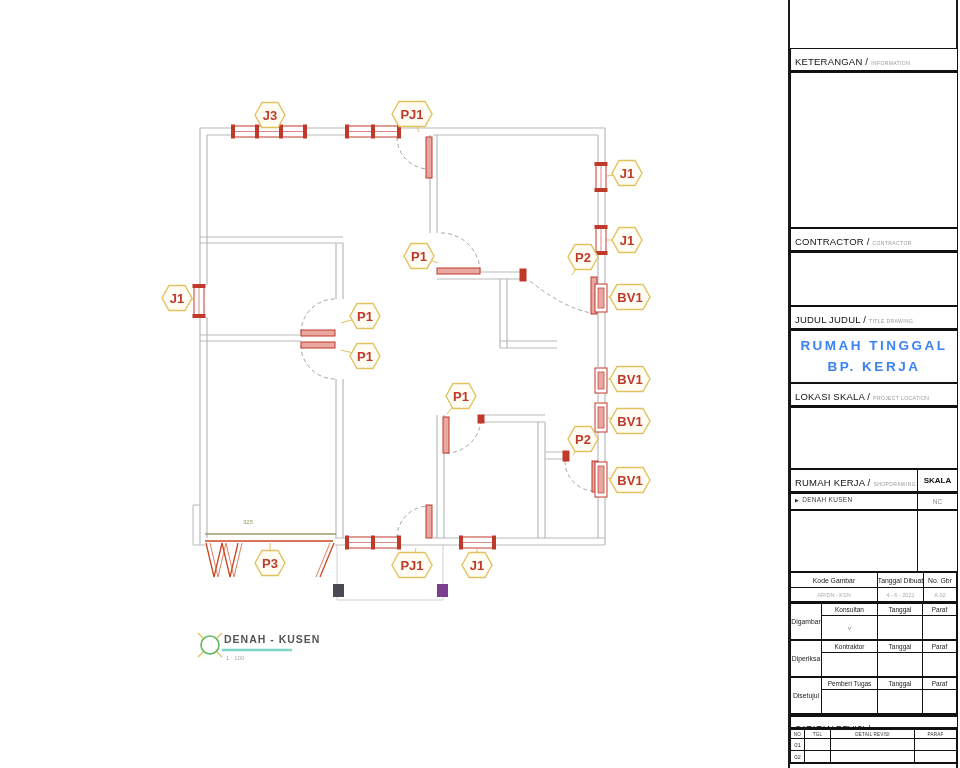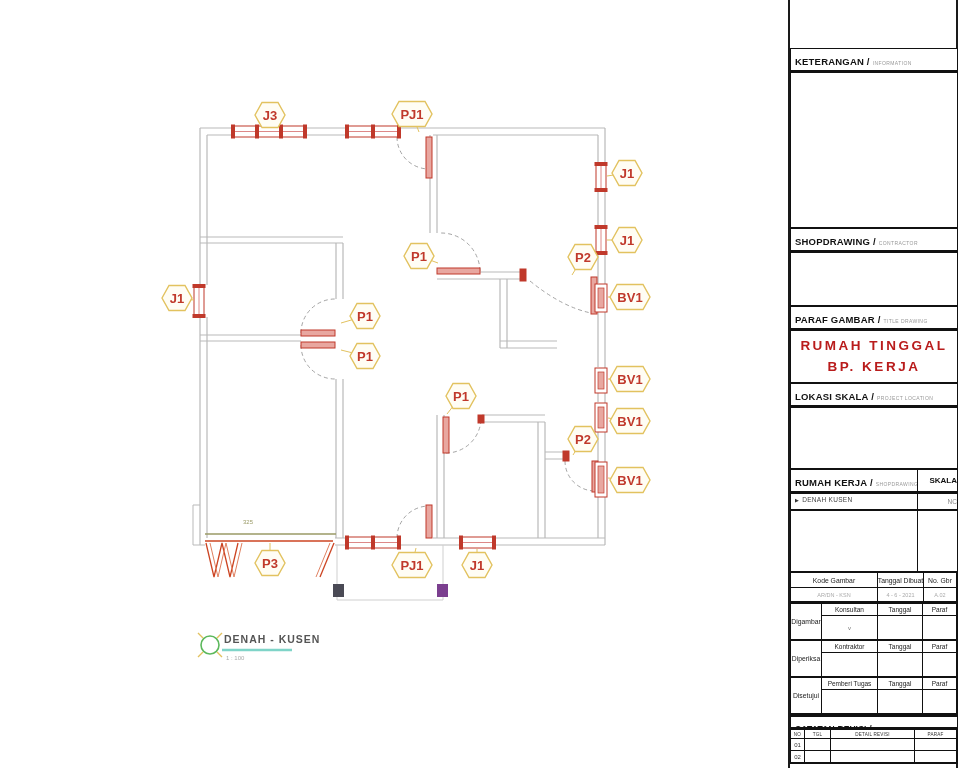--- a/index.html
+++ b/index.html
@@ -15,7 +15,7 @@
   .tb { position:absolute; left:790px; top:48px; width:168px; font-family:"Liberation Sans",sans-serif; }
   .sec { border:1px solid #111; background:#fff; width:168px; }
   .sec.head { border-bottom:2px solid #111; padding:2px 4px 1px 4px; white-space:nowrap; overflow:hidden; }
-  .hlabel { font-size:9.5px; font-weight:bold; color:#111; letter-spacing:.2px; }
+  .hlabel { font-size:9.5px; font-weight:normal; color:#111; letter-spacing:.2px; }
   .hsub { font-size:5px; color:#999; margin-left:3px; letter-spacing:.4px; }
   .bigtitle { display:flex; flex-direction:column; justify-content:center; align-items:center; }
   .bigtitle div { font-size:13.5px; letter-spacing:2.5px; color:#b91c1c; font-weight:600; line-height:1.55; }

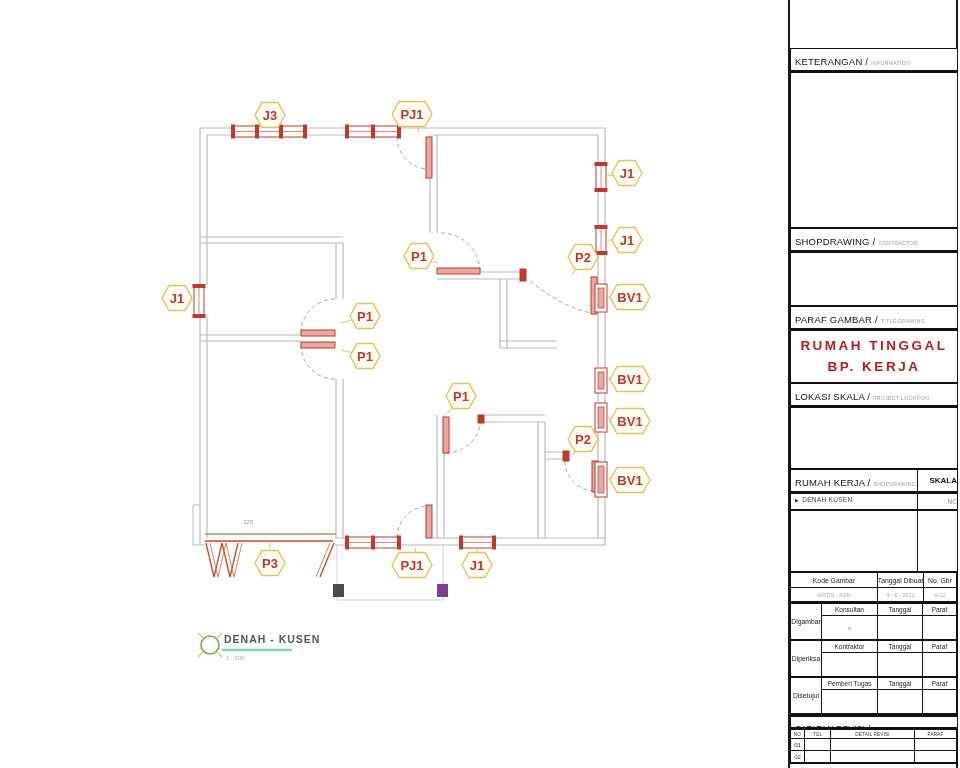--- a/index.html
+++ b/index.html
@@ -270,7 +270,7 @@
     <div class="sec" style="height:156px"></div>
 
     <div class="sec head">
-      <span class="hlabel">SHOPDRAWING /</span><span class="hsub">CONTRACTOR</span>
+      <span class="hlabel">CONTRACTOR /</span><span class="hsub">CONTRACTOR</span>
     </div>
     <div class="sec" style="height:54px"></div>
 

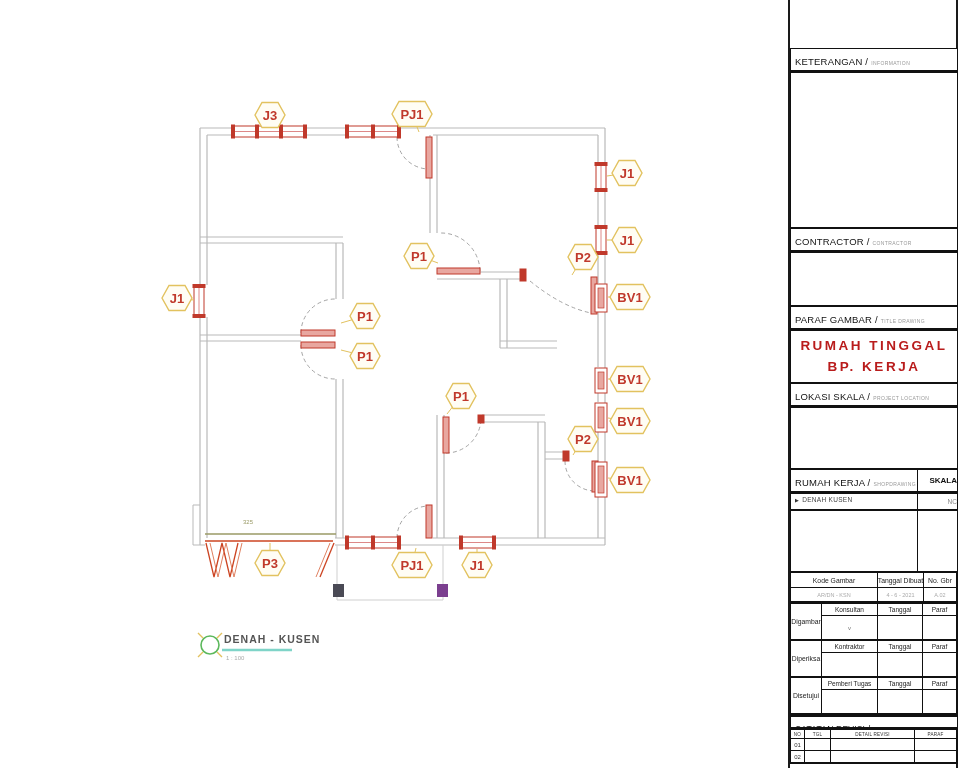--- a/index.html
+++ b/index.html
@@ -275,7 +275,7 @@
     <div class="sec" style="height:54px"></div>
 
     <div class="sec head">
-      <span class="hlabel">PARAF GAMBAR /</span><span class="hsub">TITLE DRAWING</span>
+      <span class="hlabel">JUDUL JUDUL /</span><span class="hsub">TITLE DRAWING</span>
     </div>
     <div class="sec bigtitle" style="height:53px">
       <div>RUMAH TINGGAL</div>

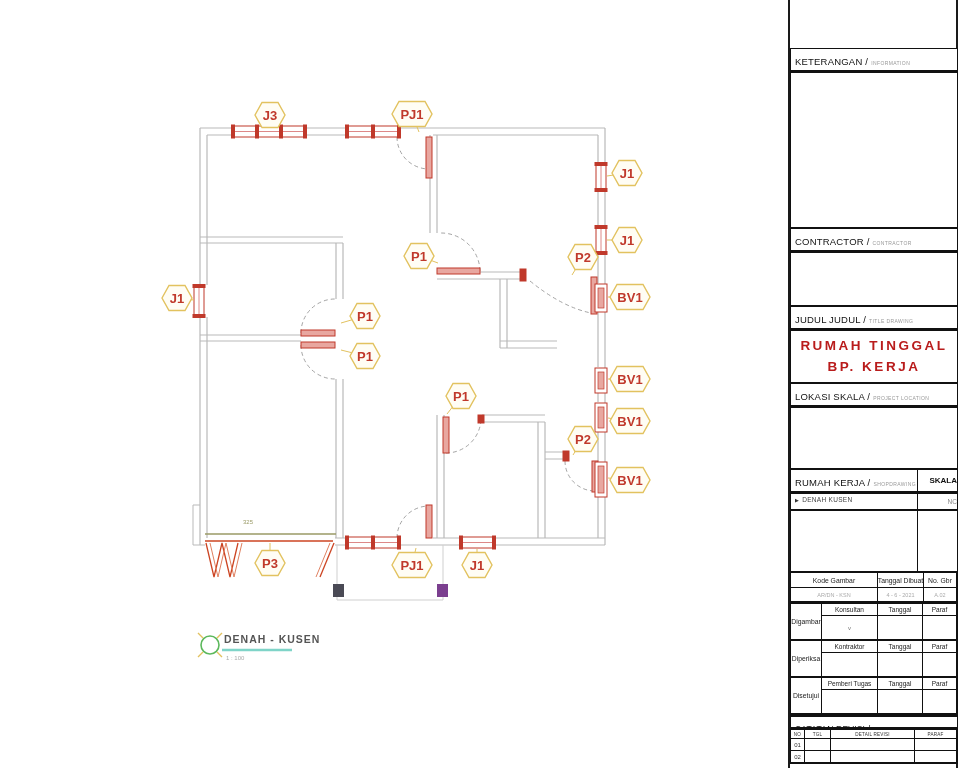--- a/index.html
+++ b/index.html
@@ -18,7 +18,7 @@
   .hlabel { font-size:9.5px; font-weight:normal; color:#111; letter-spacing:.2px; }
   .hsub { font-size:5px; color:#999; margin-left:3px; letter-spacing:.4px; }
   .bigtitle { display:flex; flex-direction:column; justify-content:center; align-items:center; }
-  .bigtitle div { font-size:13.5px; letter-spacing:2.5px; color:#b91c1c; font-weight:600; line-height:1.55; }
+  .bigtitle div { font-size:13.5px; letter-spacing:2.5px; color:#3b82f6; font-weight:600; line-height:1.55; }
   .gkrow { display:flex; }
   .gkrow .l { flex:1; padding:2px 4px 1px 4px; white-space:nowrap; overflow:hidden; }
   .gkrow .r { width:40px; border-left:1px solid #111; display:flex; align-items:center; justify-content:flex-end; }

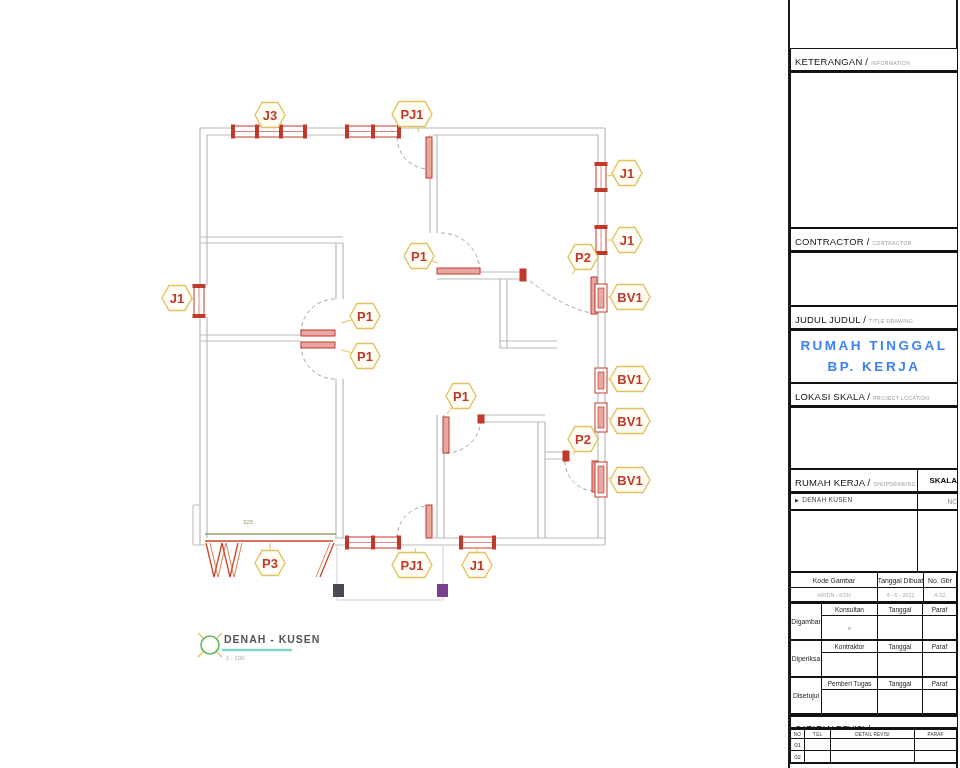--- a/index.html
+++ b/index.html
@@ -21,7 +21,7 @@
   .bigtitle div { font-size:13.5px; letter-spacing:2.5px; color:#3b82f6; font-weight:600; line-height:1.55; }
   .gkrow { display:flex; }
   .gkrow .l { flex:1; padding:2px 4px 1px 4px; white-space:nowrap; overflow:hidden; }
-  .gkrow .r { width:40px; border-left:1px solid #111; display:flex; align-items:center; justify-content:flex-end; }
+  .gkrow .r { width:40px; border-left:1px solid #111; display:flex; align-items:center; justify-content:center; }
   .skala { font-size:8px; font-weight:bold; color:#111; }
   .gkitem { font-size:6.5px; color:#444; padding-top:3px; letter-spacing:.3px; }
   .gkval  { font-size:6.5px; color:#888; }

